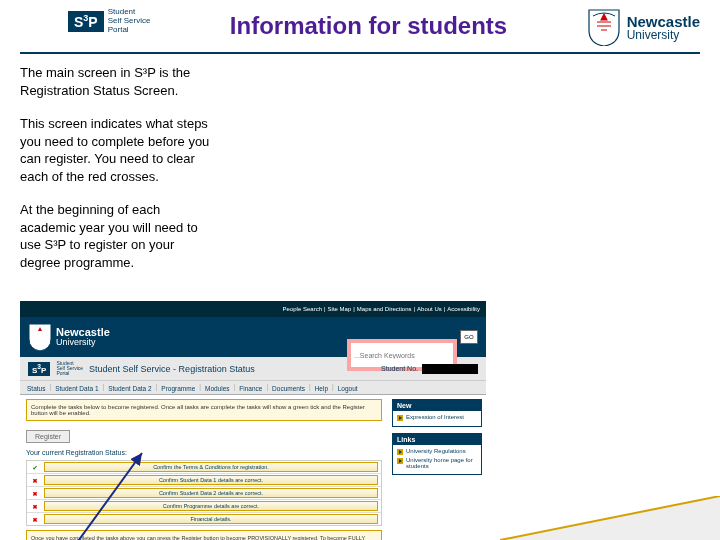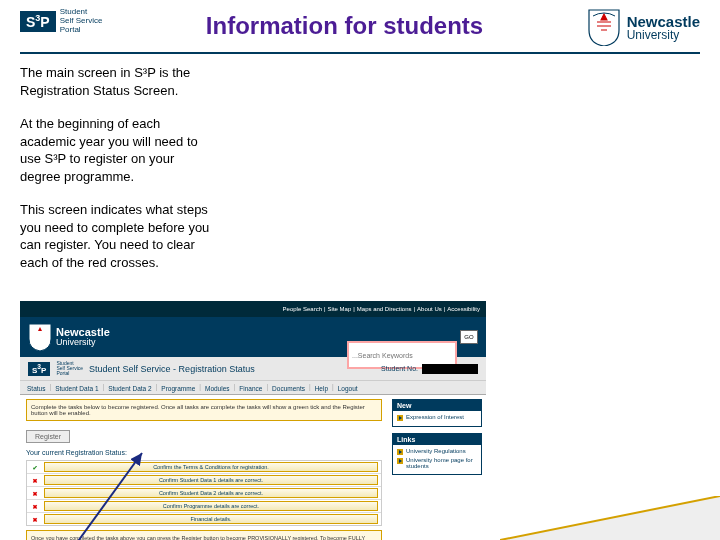--- a/index.html
+++ b/index.html
@@ -6,7 +6,7 @@
     body { width: 720px; height: 540px; font-family: Arial, sans-serif; background: #fff; position: relative; overflow: hidden; }
     .header { display: flex; justify-content: space-between; align-items: flex-start; padding: 8px 20px 4px; }
     .s3p-logo { display: flex; align-items: center; gap: 4px; }
-    .s3p-box { background: #003a5d; color: #fff; font-weight: bold; padding: 2px 6px; font-size: 14px; }
+    .s3p-box { background: #003a5d; color: #fff; font-weight: bold; padding: 2px 6px; font-size: 14px; margin-left: 48px; }
     .s3p-box sup { font-size: 9px; }
     .s3p-text { font-size: 8px; color: #003a5d; line-height: 1.1; }
     .title { font-size: 24px; font-weight: bold; color: #4c1d95; margin-top: 4px; }

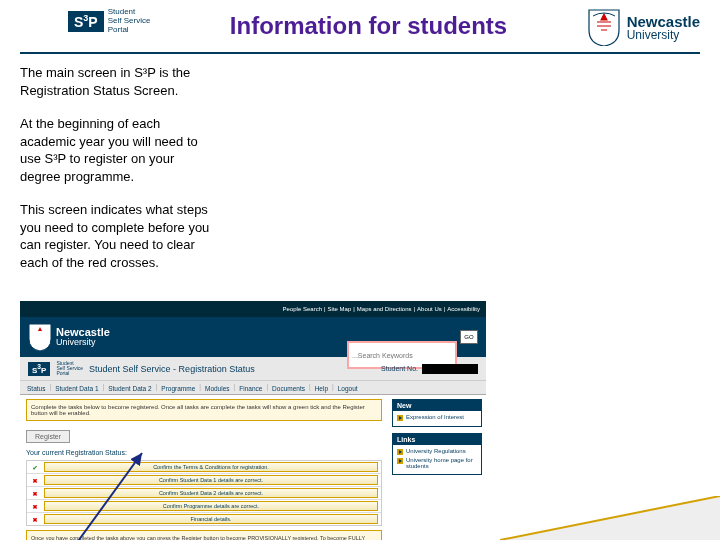--- a/index.html
+++ b/index.html
@@ -100,8 +100,8 @@
 <div class="content">
   <div class="left-col">
     <p>The main screen in S³P is the Registration Status Screen.</p>
+    <p>This screen indicates what steps you need to complete before you can register. You need to clear each of the red crosses.</p>
     <p>At the beginning of each academic year you will need to use S³P to register on your degree programme.</p>
-    <p>This screen indicates what steps you need to complete before you can register. You need to clear each of the red crosses.</p>
   </div>
 
   <div class="screenshot">

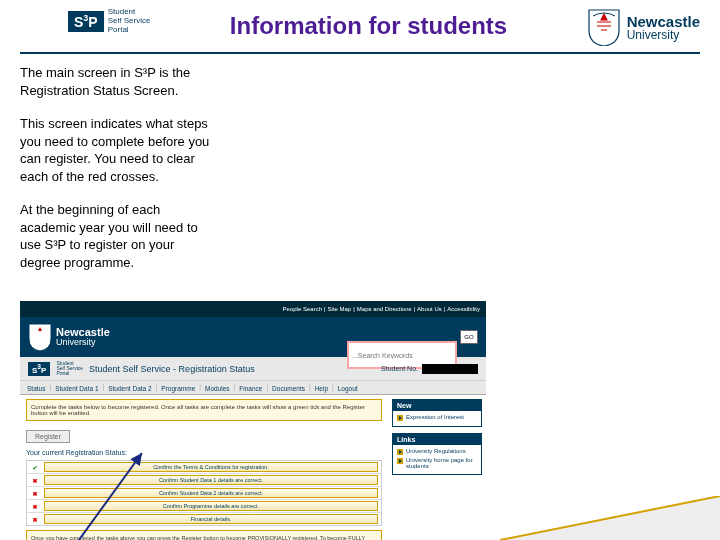--- a/index.html
+++ b/index.html
@@ -29,7 +29,7 @@
     .ss-banner-text { color: #fff; font-weight: bold; font-size: 11px; line-height: 1; }
     .ss-banner-text .uni { font-weight: normal; font-size: 9px; }
     .ss-search { display: flex; align-items: center; gap: 3px; }
-    .ss-search input { width: 110px; height: 14px; font-size: 7px; padding: 12px 3px; border: 2px solid #fca5a5; margin-top: 36px; }
+    .ss-search input { width: 110px; height: 14px; font-size: 7px; padding: 12px 3px; border: 4px solid #fca5a5; margin-top: 36px; }
     .ss-search-btn { background: #fff; width: 18px; height: 14px; font-size: 6px; display: flex; align-items: center; justify-content: center; border: 1px solid #666; }
     .ss-sub { background: #e8e8e8; display: flex; justify-content: space-between; align-items: center; padding: 4px 8px; border-bottom: 1px solid #ccc; }
     .ss-sub-left { display: flex; align-items: center; gap: 6px; }

